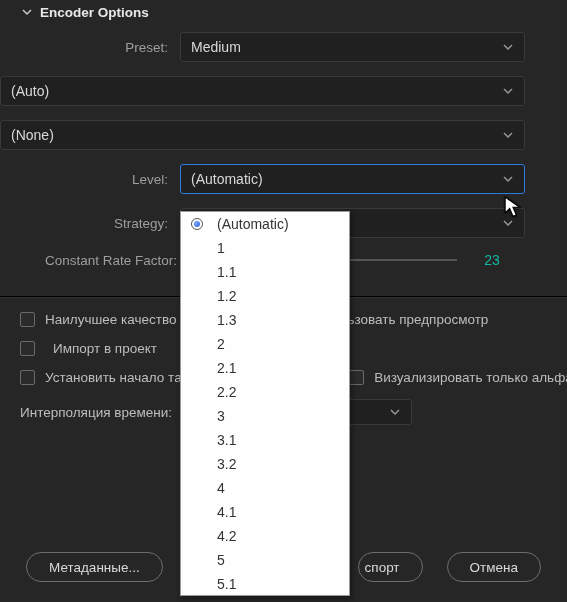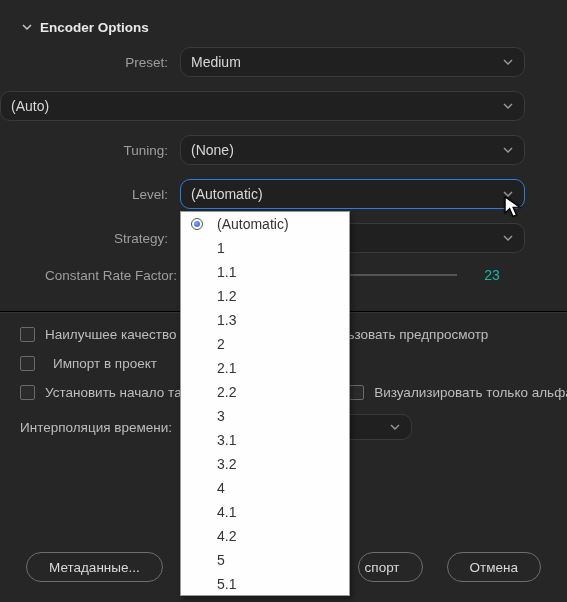--- a/index.html
+++ b/index.html
@@ -5,7 +5,7 @@
   * { box-sizing: border-box; margin: 0; padding: 0; font-family: "Segoe UI", Arial, sans-serif; }
   body { background: #262626; width: 567px; height: 602px; overflow: hidden; color: #b9b9b9; font-size: 13px; position: relative; }
 
-  .section-header { display: flex; align-items: center; gap: 8px; padding: 20px 0 12px 22px; color: #e8e8e8; font-weight: 600; font-size: 13.5px; }
+  .section-header { display: flex; align-items: center; gap: 8px; padding: 5px 0 12px 22px; color: #e8e8e8; font-weight: 600; font-size: 13.5px; }
   .section-header svg { width: 10px; height: 10px; }
 
   .form-row { display: flex; align-items: center; margin-bottom: 14px; }

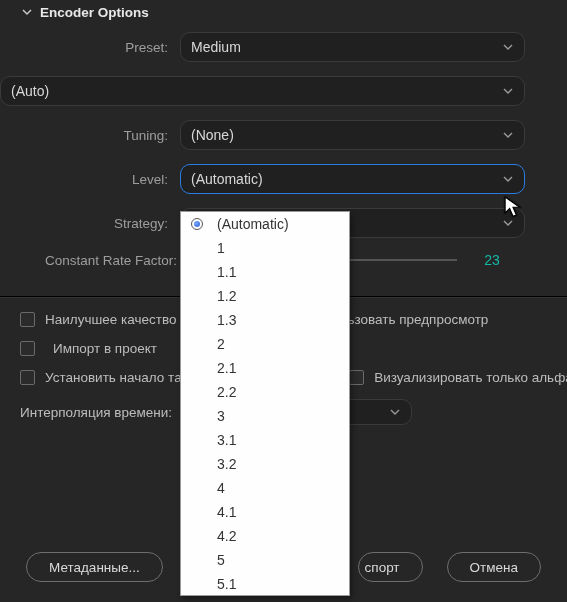--- a/index.html
+++ b/index.html
@@ -11,7 +11,7 @@
   .form-row { display: flex; align-items: center; margin-bottom: 14px; }
   .lbl { width: 180px; text-align: right; padding-right: 12px; color: #9e9e9e; font-size: 13.5px; }
 
-  .dropdown { flex: 1; margin-right: 42px; height: 30px; background: #202020; border: 1px solid #3a3a3a; border-radius: 10px; display: flex; align-items: center; padding: 0 10px; color: #d8d8d8; font-size: 14px; justify-content: space-between; cursor: pointer; }
+  .dropdown { flex: 1; margin-right: 42px; height: 30px; background: #202020; border: 1px solid #3a3a3a; border-radius: 3px; display: flex; align-items: center; padding: 0 10px; color: #d8d8d8; font-size: 14px; justify-content: space-between; cursor: pointer; }
   .dropdown.active { border: 1px solid #2a7de1; }
   .chev { width: 12px; height: 12px; display: flex; align-items: center; justify-content: center; }
   .chev svg { width: 10px; height: 10px; }

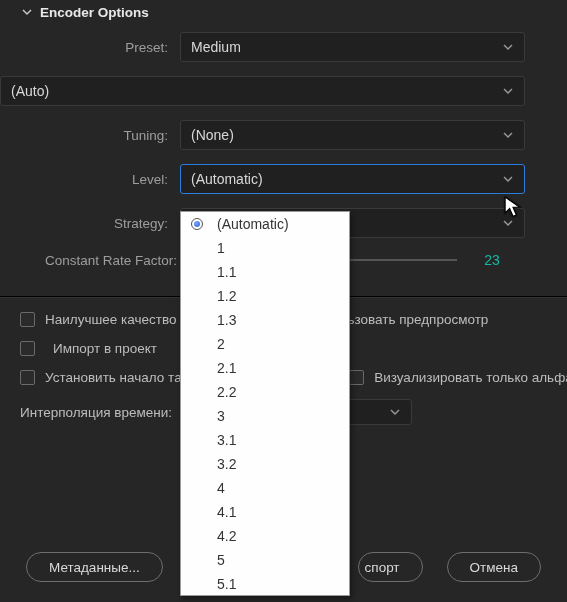--- a/index.html
+++ b/index.html
@@ -82,7 +82,6 @@
 </div>
 
 <div class="form-row">
-  <div class="lbl">Tuning:</div>
   <div class="dropdown">
     <span>(None)</span>
     <span class="chev">

